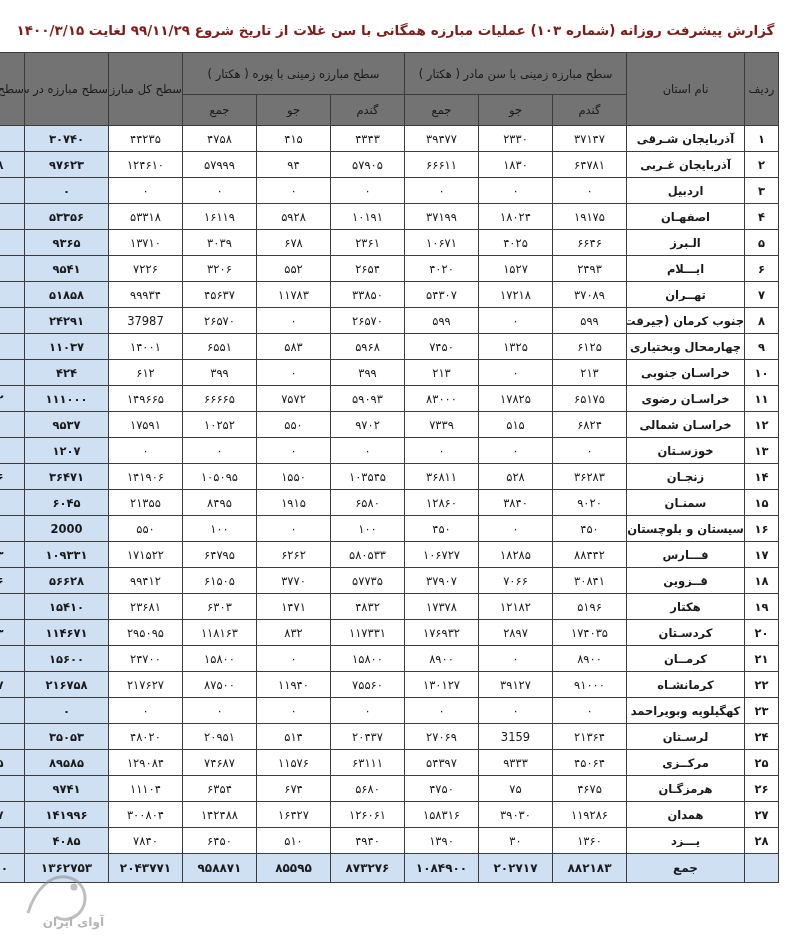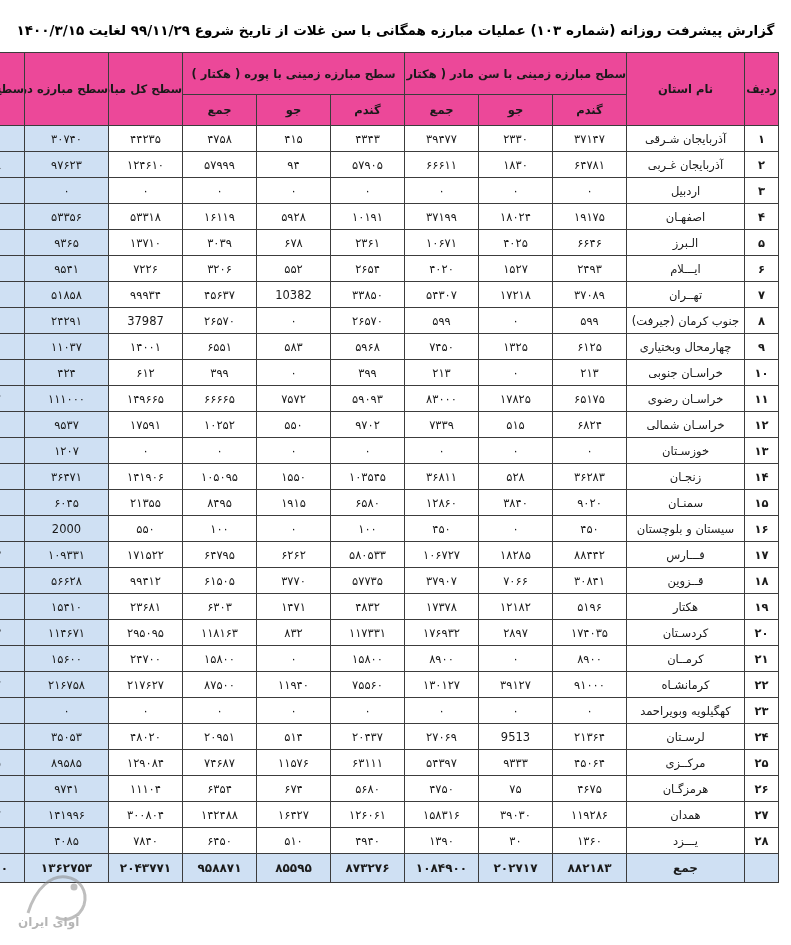--- a/index.html
+++ b/index.html
@@ -22,7 +22,7 @@
   }
   .title {
     text-align: center;
-    color: #000000;
+    color: #7f1d1d;
     font-weight: bold;
     font-size: 13.5px;
     line-height: 1.5;

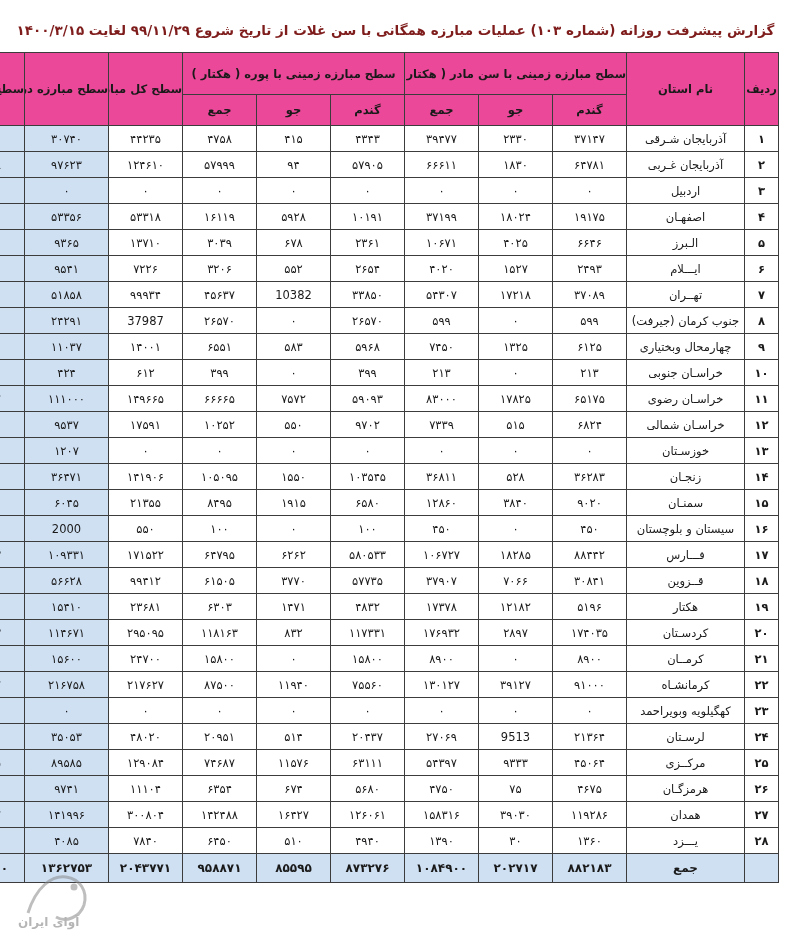--- a/index.html
+++ b/index.html
@@ -47,8 +47,8 @@
     overflow: hidden;
   }
   thead th {
-    background: #ec4899;
-    font-weight: bold;
+    background: #737373;
+    font-weight: normal;
     font-size: 11.5px;
     line-height: 1.25;
     padding: 2px 1px;

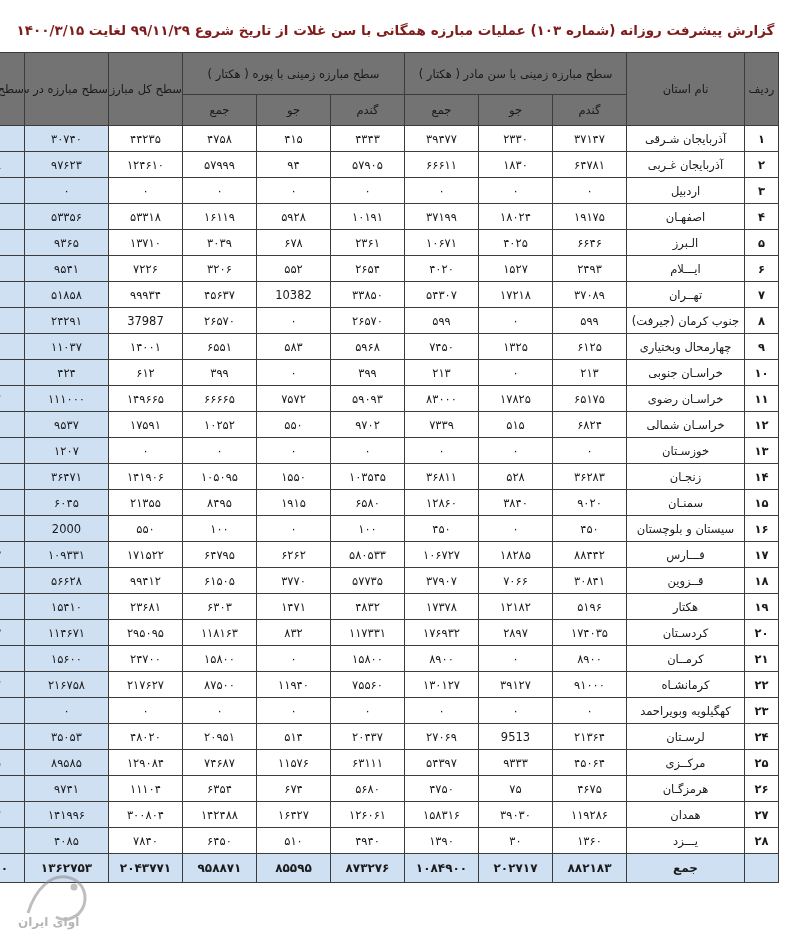--- a/index.html
+++ b/index.html
@@ -66,7 +66,7 @@
   }
   td.num-shaded {
     background: #cfe0f3;
-    font-weight: normal;
+    font-weight: bold;
   }
   td.idx {
     font-weight: bold;

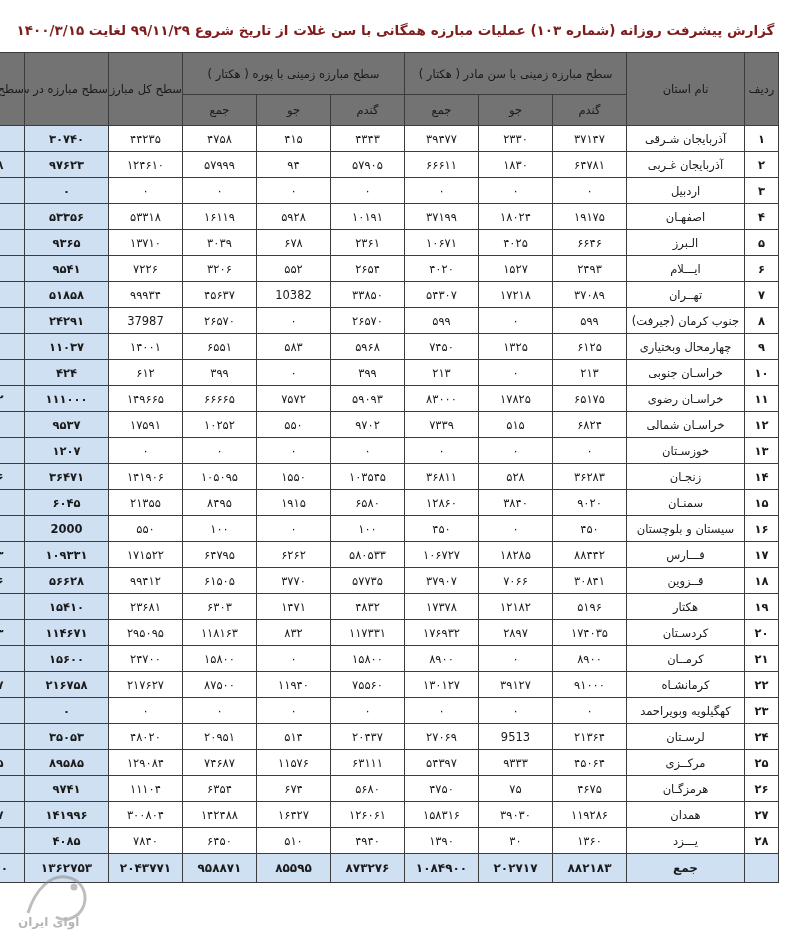--- a/index.html
+++ b/index.html
@@ -60,7 +60,7 @@
     height: 72px;
   }
   td.prov {
-    font-weight: normal;
+    font-weight: bold;
     font-size: 12px;
     letter-spacing: 0.5px;
   }

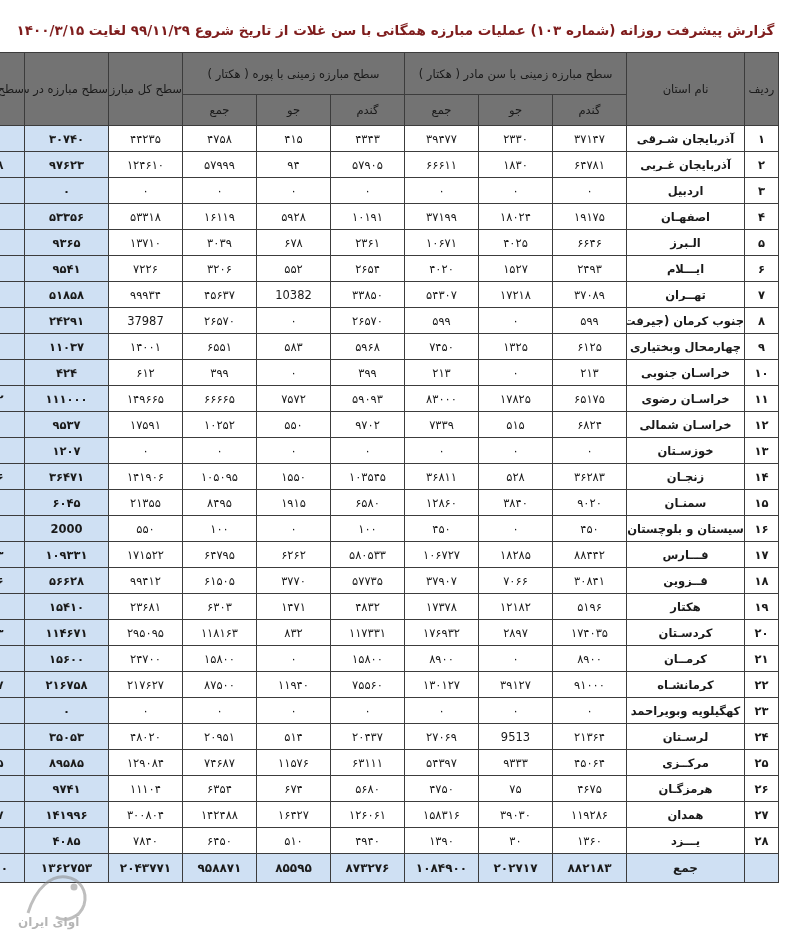--- a/index.html
+++ b/index.html
@@ -228,7 +228,7 @@
           <td>۱۷۲۱۸</td>
           <td>۵۴۳۰۷</td>
           <td>۳۳۸۵۰</td>
-          <td>10382</td>
+          <td>۱۱۷۸۳</td>
           <td>۴۵۶۳۷</td>
           <td>۹۹۹۳۴</td>
           <td class="num-shaded">۵۱۸۵۸</td>

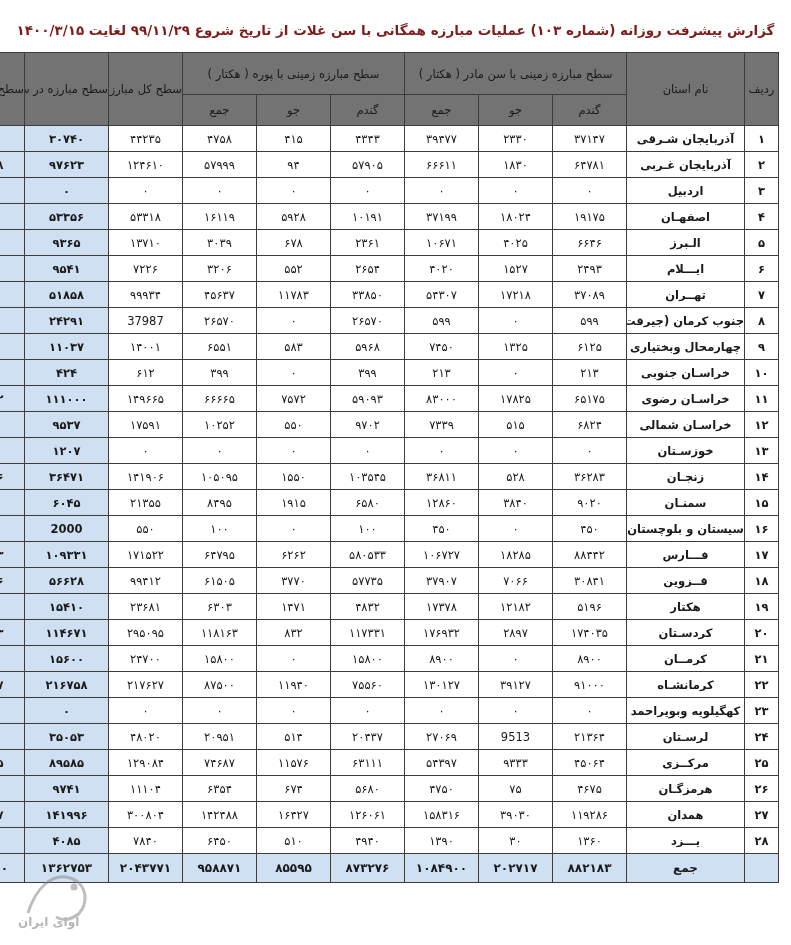--- a/index.html
+++ b/index.html
@@ -446,7 +446,7 @@
           <td class="idx">۲۴</td>
           <td class="prov">لرسـتان</td>
           <td>۲۱۳۶۴</td>
-          <td>9513</td>
+          <td>3159</td>
           <td>۲۷۰۶۹</td>
           <td>۲۰۴۳۷</td>
           <td>۵۱۴</td>

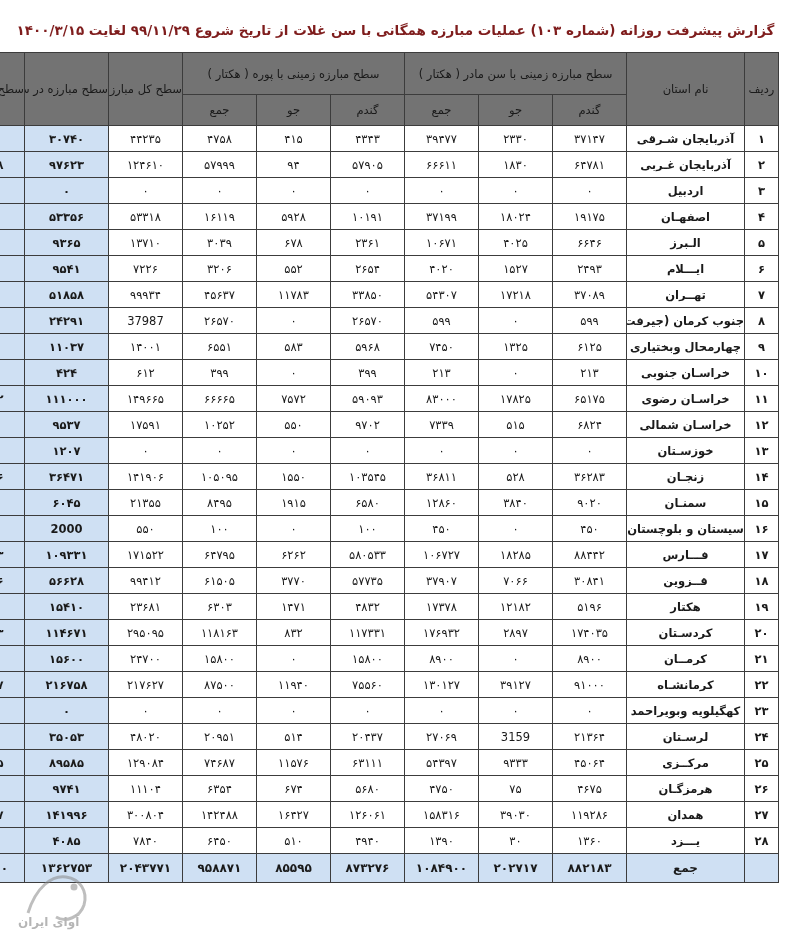--- a/index.html
+++ b/index.html
@@ -96,7 +96,7 @@
     bottom: 6px;
     left: 0;
     width: 100%;
-    text-align: left;
+    text-align: right;
     font-size: 12px;
     color: #7a7a7a;
     font-weight: bold;

